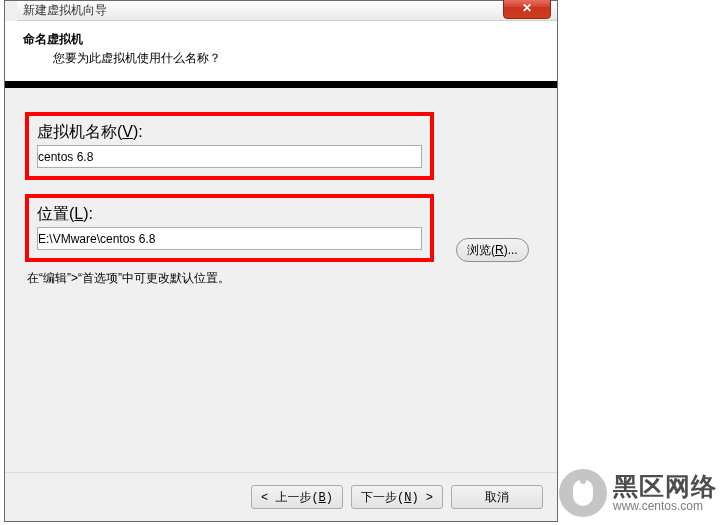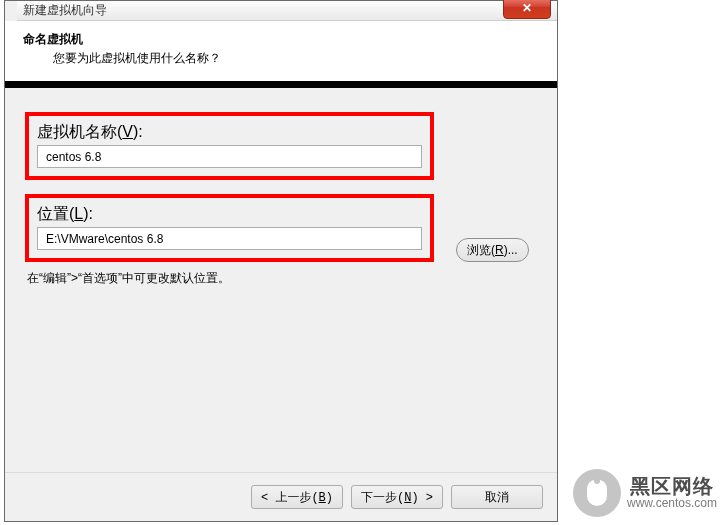--- a/index.html
+++ b/index.html
@@ -87,7 +87,7 @@
     height: 23px;
     border: 1px solid #abadb3;
     background: #fff;
-    padding: 2px 8px;
+    padding: 2px 0;
     font-size: 12px;
     font-family: inherit;
   }

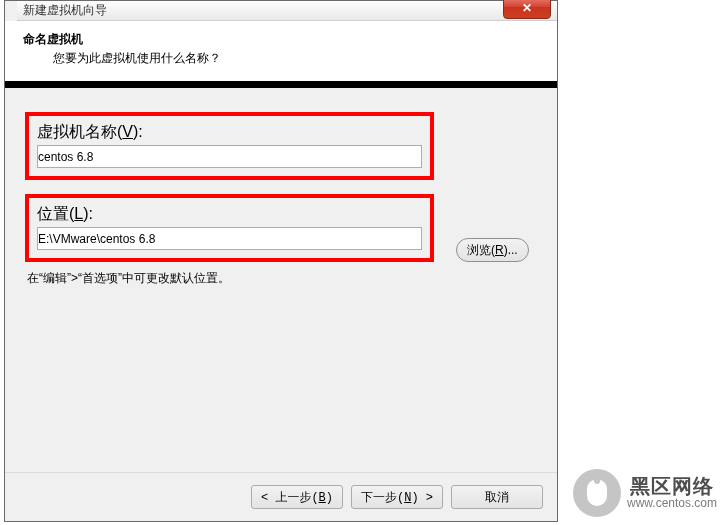--- a/index.html
+++ b/index.html
@@ -172,7 +172,7 @@
     border-radius:50%;
   }
   .wm-text { line-height:1.1; }
-  .wm-text .cn { font-size:20px; font-weight:bold; color:#3a3a3a; letter-spacing:1px;text-align:center;}
+  .wm-text .cn { font-size:25px; font-weight:bold; color:#3a3a3a; letter-spacing:1px;}
   .wm-text .url { font-size:12px; color:#6e6e6e; }
 </style>
 </head>

